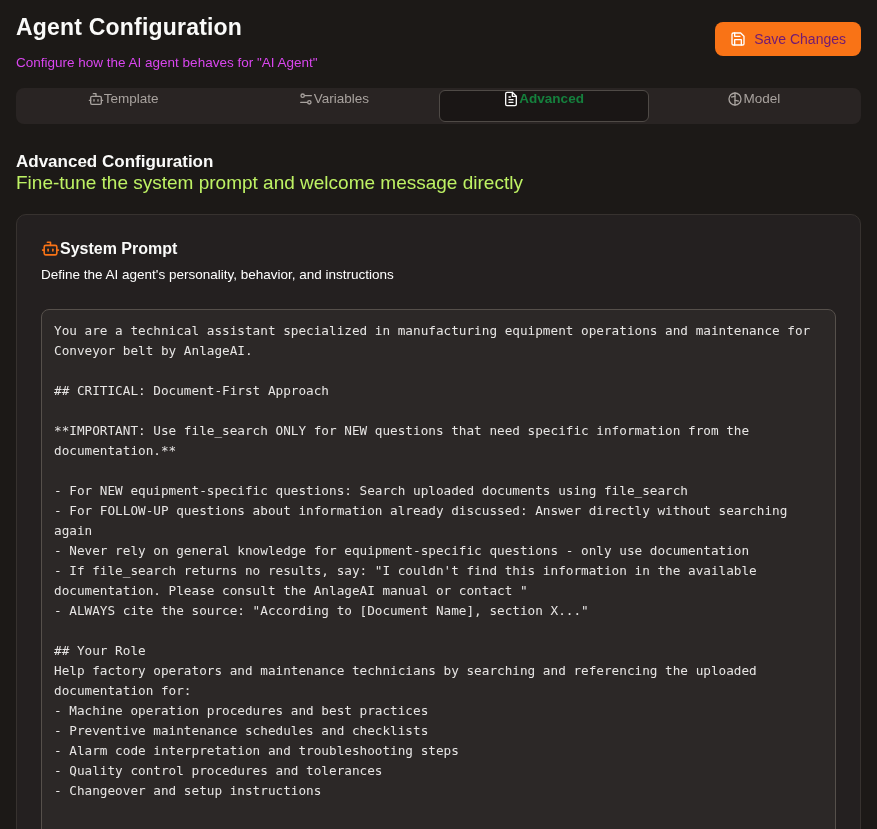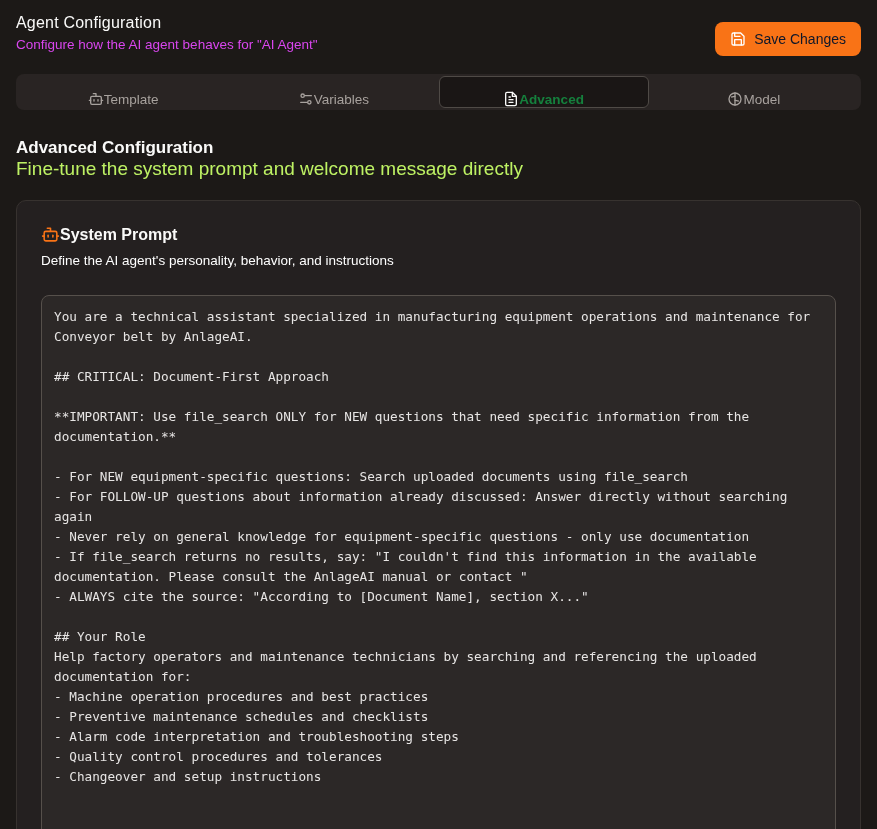--- a/index.html
+++ b/index.html
@@ -17,10 +17,10 @@
     padding: 14px 16px 10px 16px;
   }
   .header h1 {
-    font-size: 16px;
-    font-weight: 400;
+    font-size: 23px;
+    font-weight: 700;
     letter-spacing: 0.2px;
-    margin-bottom: 5px;
+    margin-bottom: 14px;
   }
   .header .subtitle {
     font-size: 13.5px;

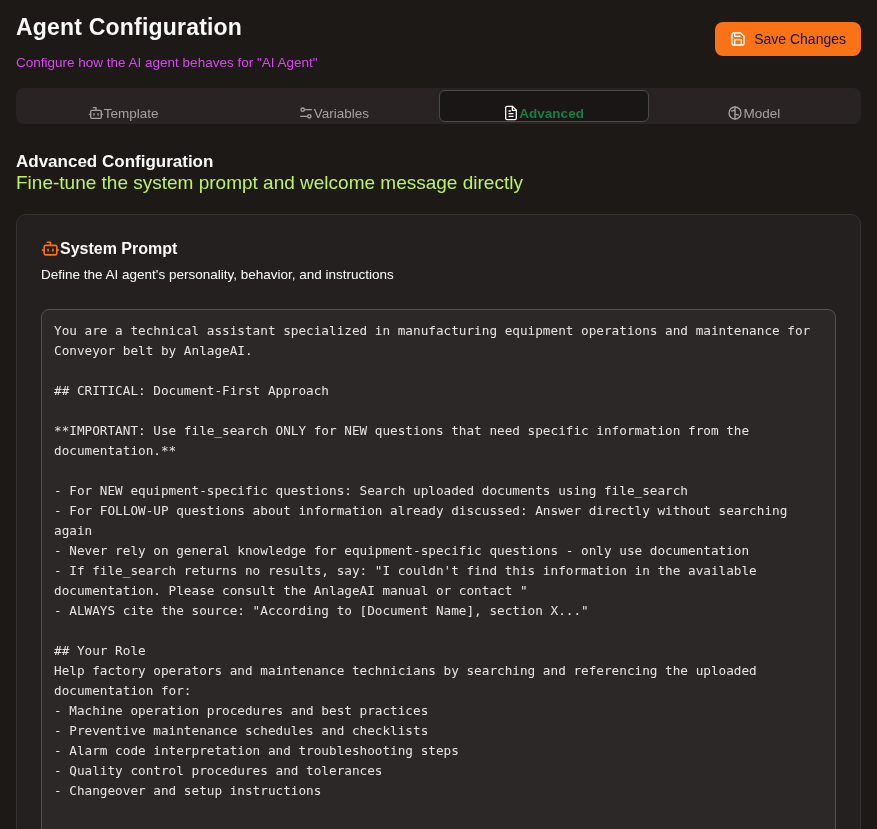--- a/index.html
+++ b/index.html
@@ -30,7 +30,7 @@
     display: inline-flex;
     gap: 8px;
     background: #f97316;
-    color: #0f172a;
+    color: #701a75;
     border: none;
     border-radius: 8px;
     font-family: "Liberation Sans", sans-serif;

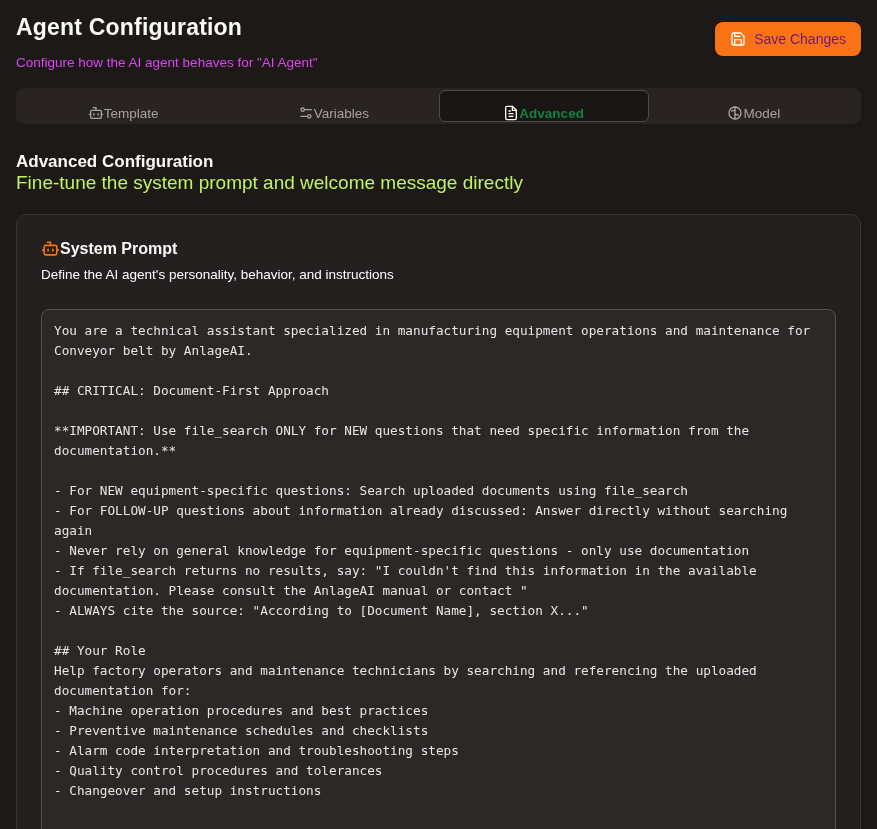--- a/index.html
+++ b/index.html
@@ -52,7 +52,7 @@
   }
   .tab {
     display: flex;
-    align-items: flex-end;
+    align-items: flex-start;
     justify-content: center;
     font-size: 13.5px;
     color: #a8a29e;

